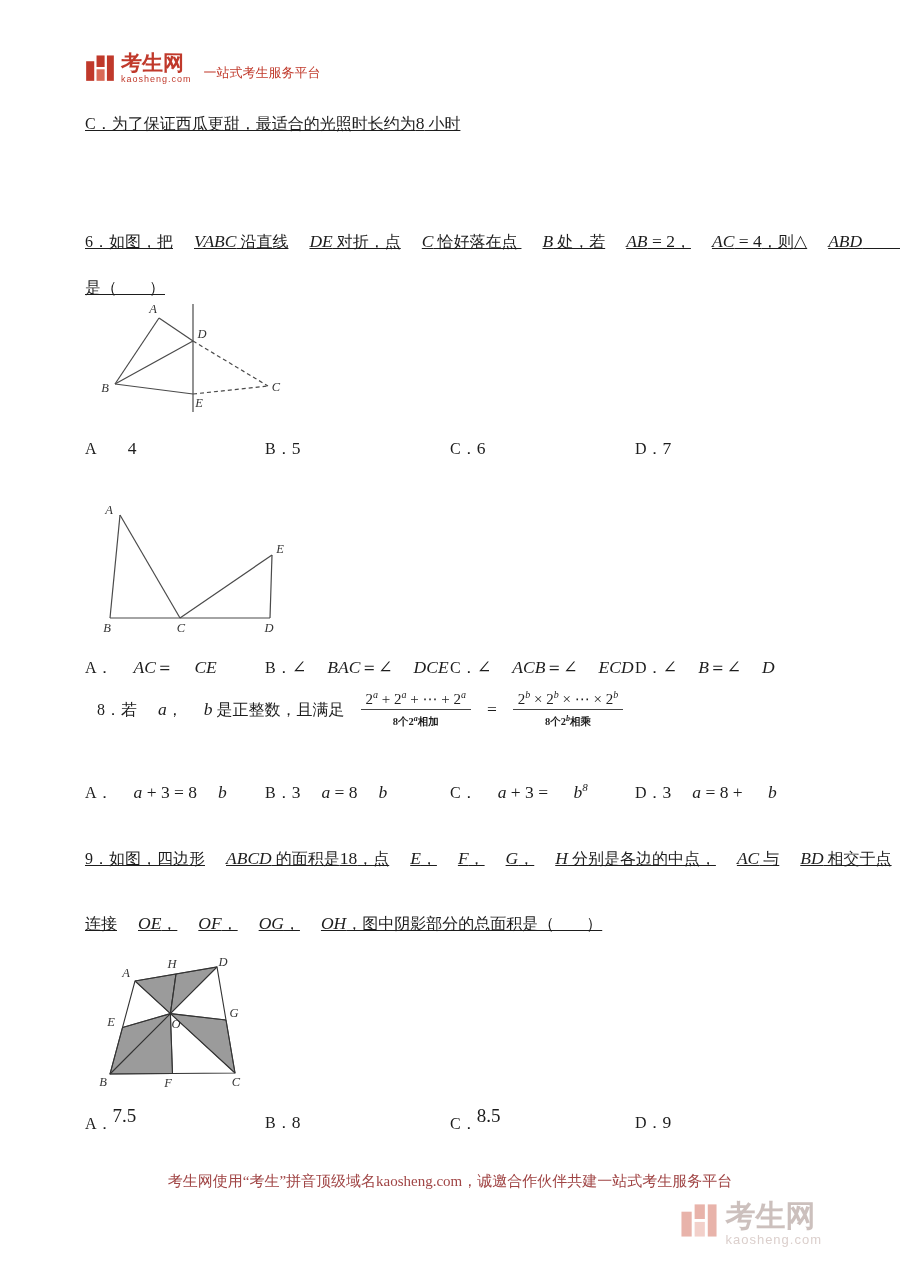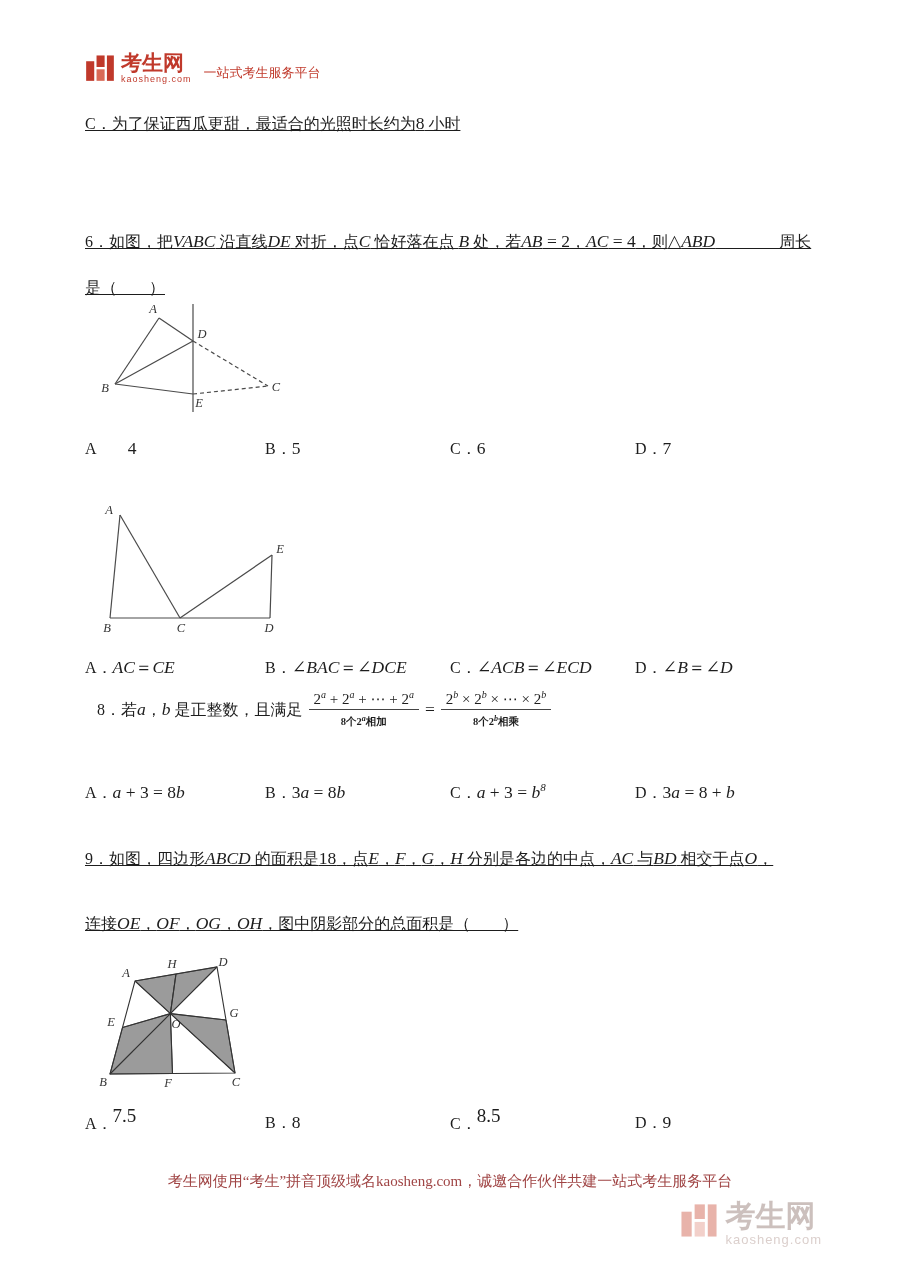--- a/index.html
+++ b/index.html
@@ -13,7 +13,7 @@
   
   .line { position:absolute; left:85px; white-space:nowrap; line-height:1.5; font-size:16px;text-decoration:underline; }
   .cn { font-size:16px; }
-  .m  { font-style:italic; font-size:17.5px; }
+  .m  { font-style:italic; font-size:17.5px;margin-left:21px; }
   .n  { font-size:17.5px; }
   sup { font-size:11px; font-style:italic; line-height:0; }
   .raised { position:relative; top:-7px; font-size:19px; }

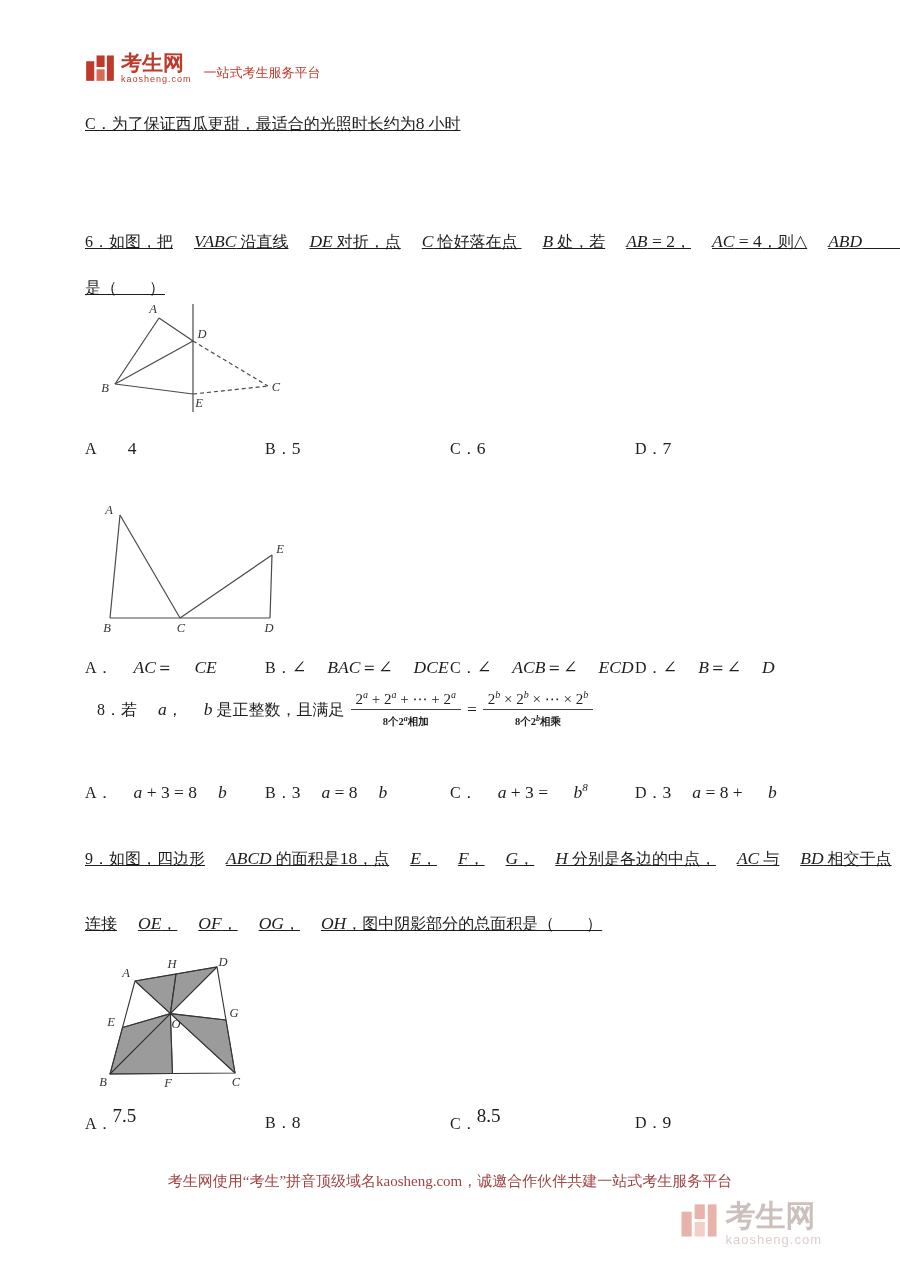--- a/index.html
+++ b/index.html
@@ -29,7 +29,7 @@
 
   
   .mathline { position:absolute; left:97px; display:flex; align-items:center; white-space:nowrap; }
-  .frac { display:inline-flex; flex-direction:column; align-items:center; margin:0 6px; }
+  .frac { display:inline-flex; flex-direction:column; align-items:center; margin:0 16px; }
   .frac .num { border-bottom:1px solid #444; padding:0 5px 1px; white-space:nowrap; }
   .frac .num span { font-size:15px; }
   .frac .num sup { font-size:10px; }

